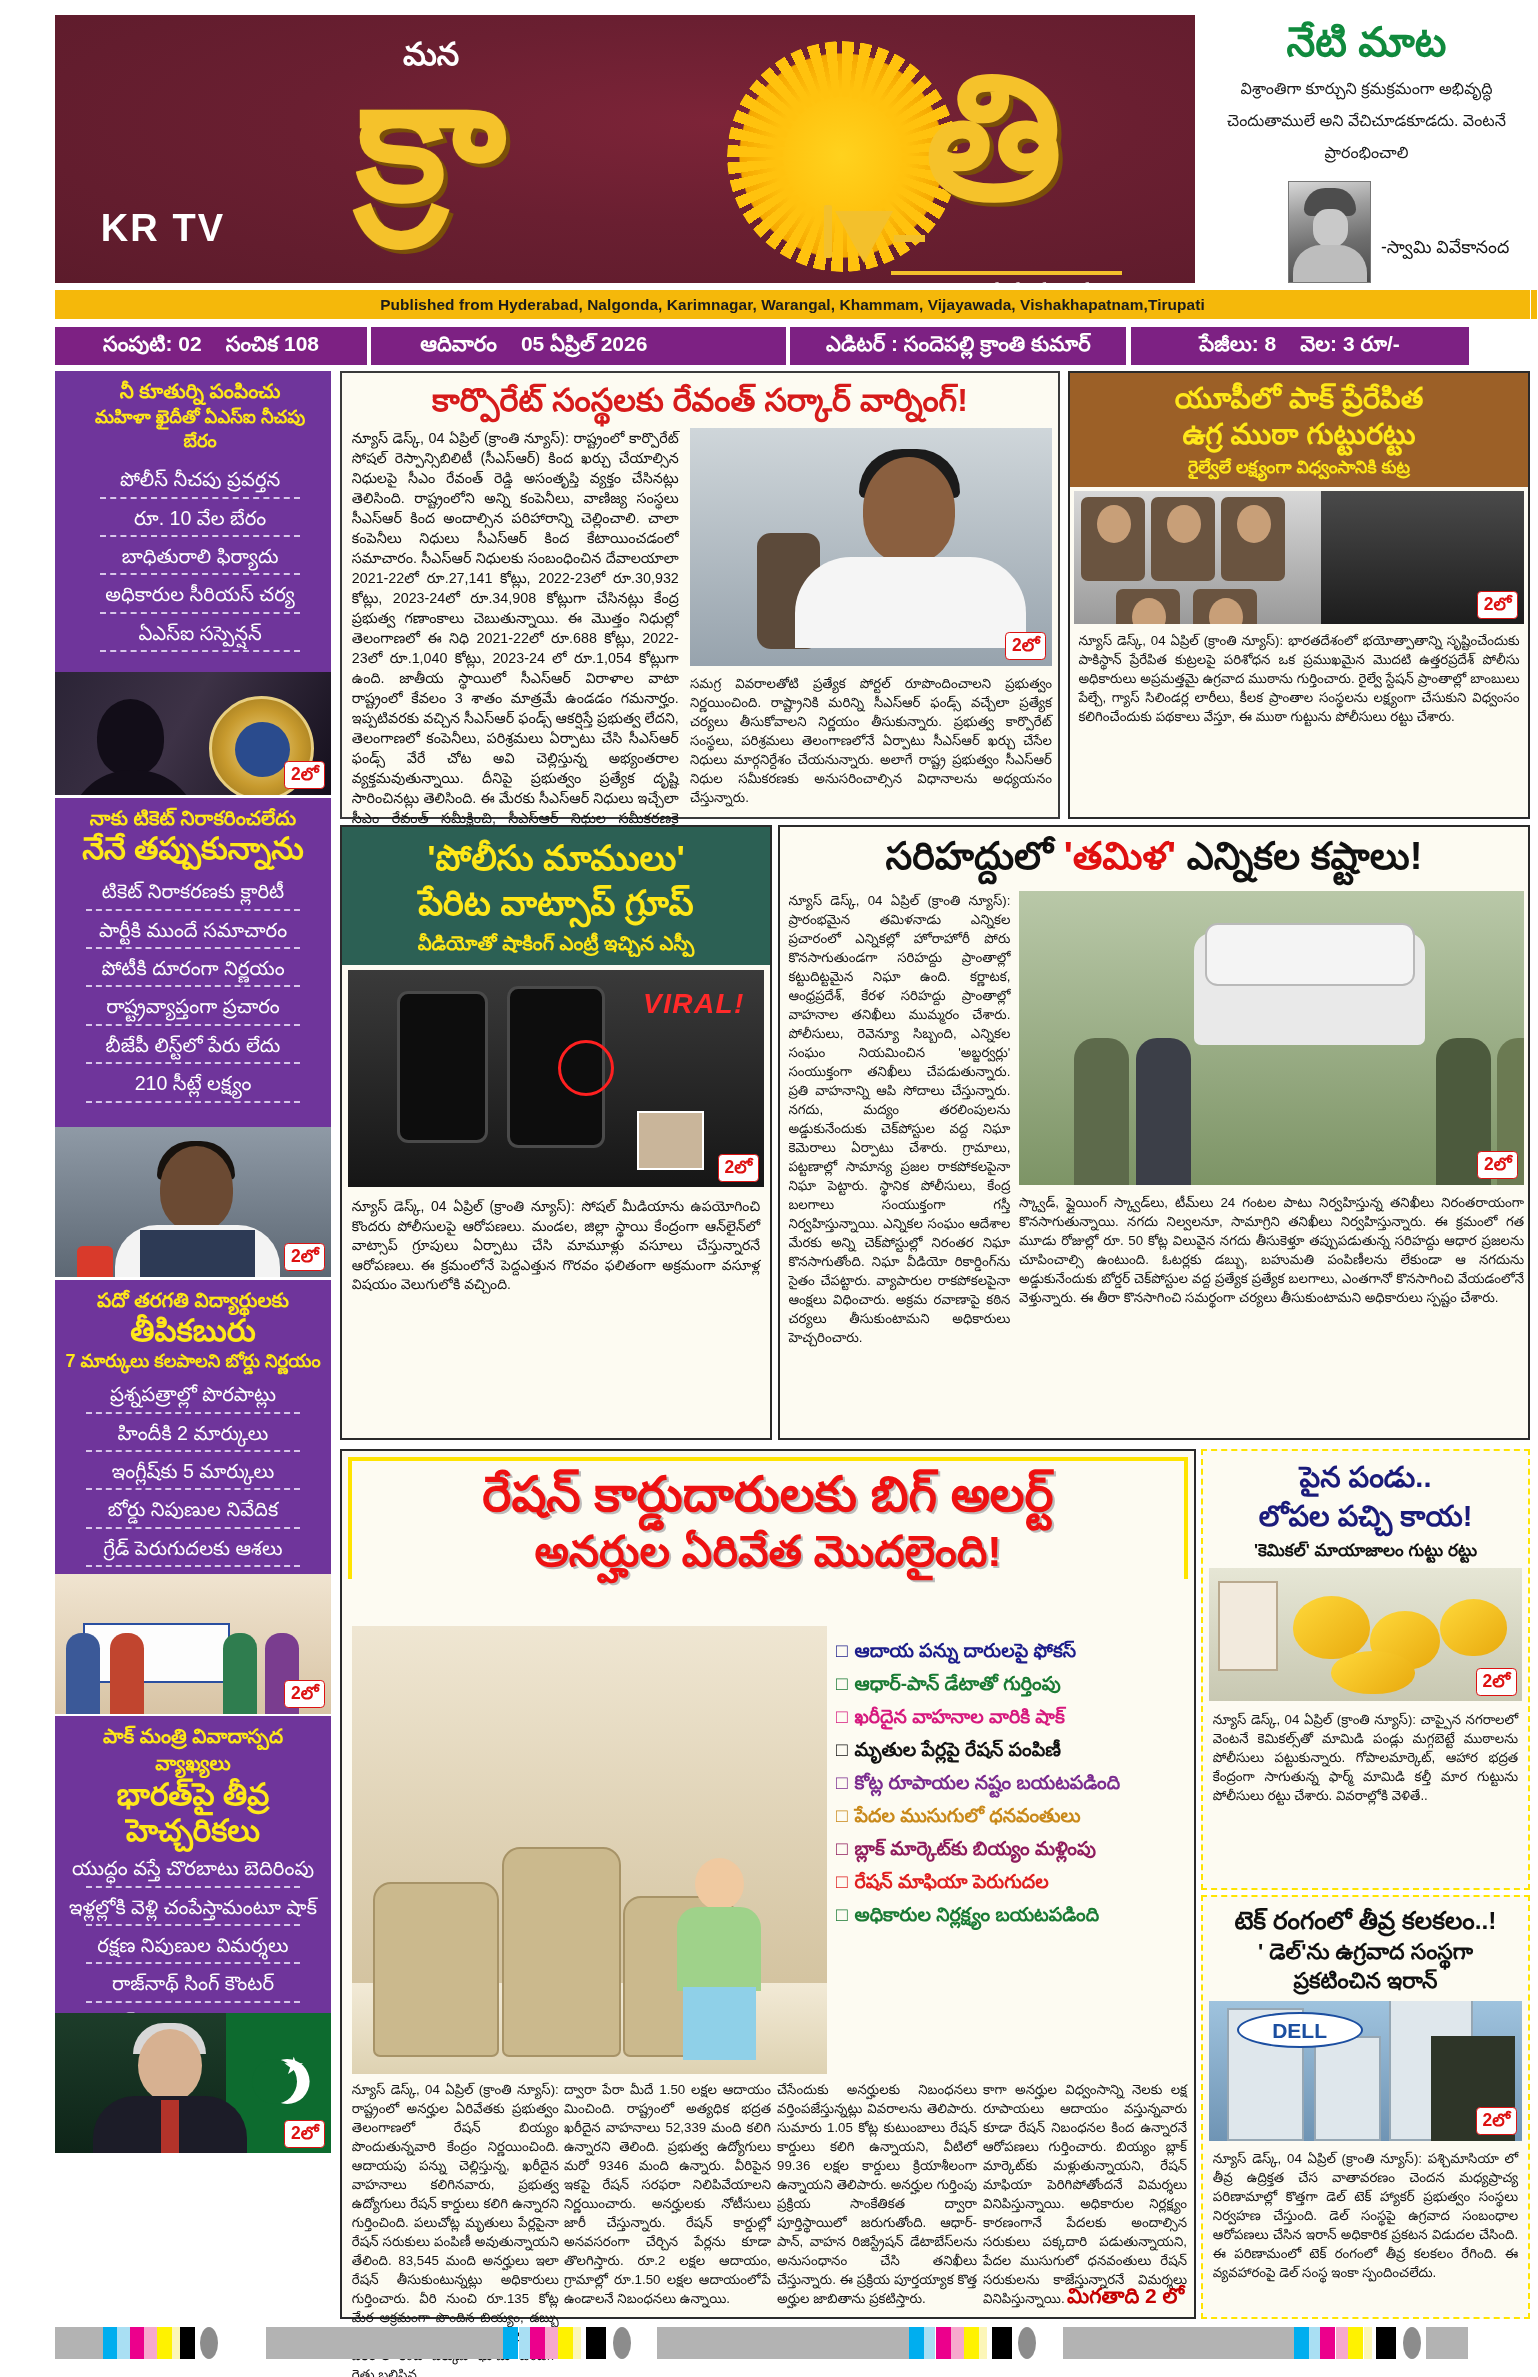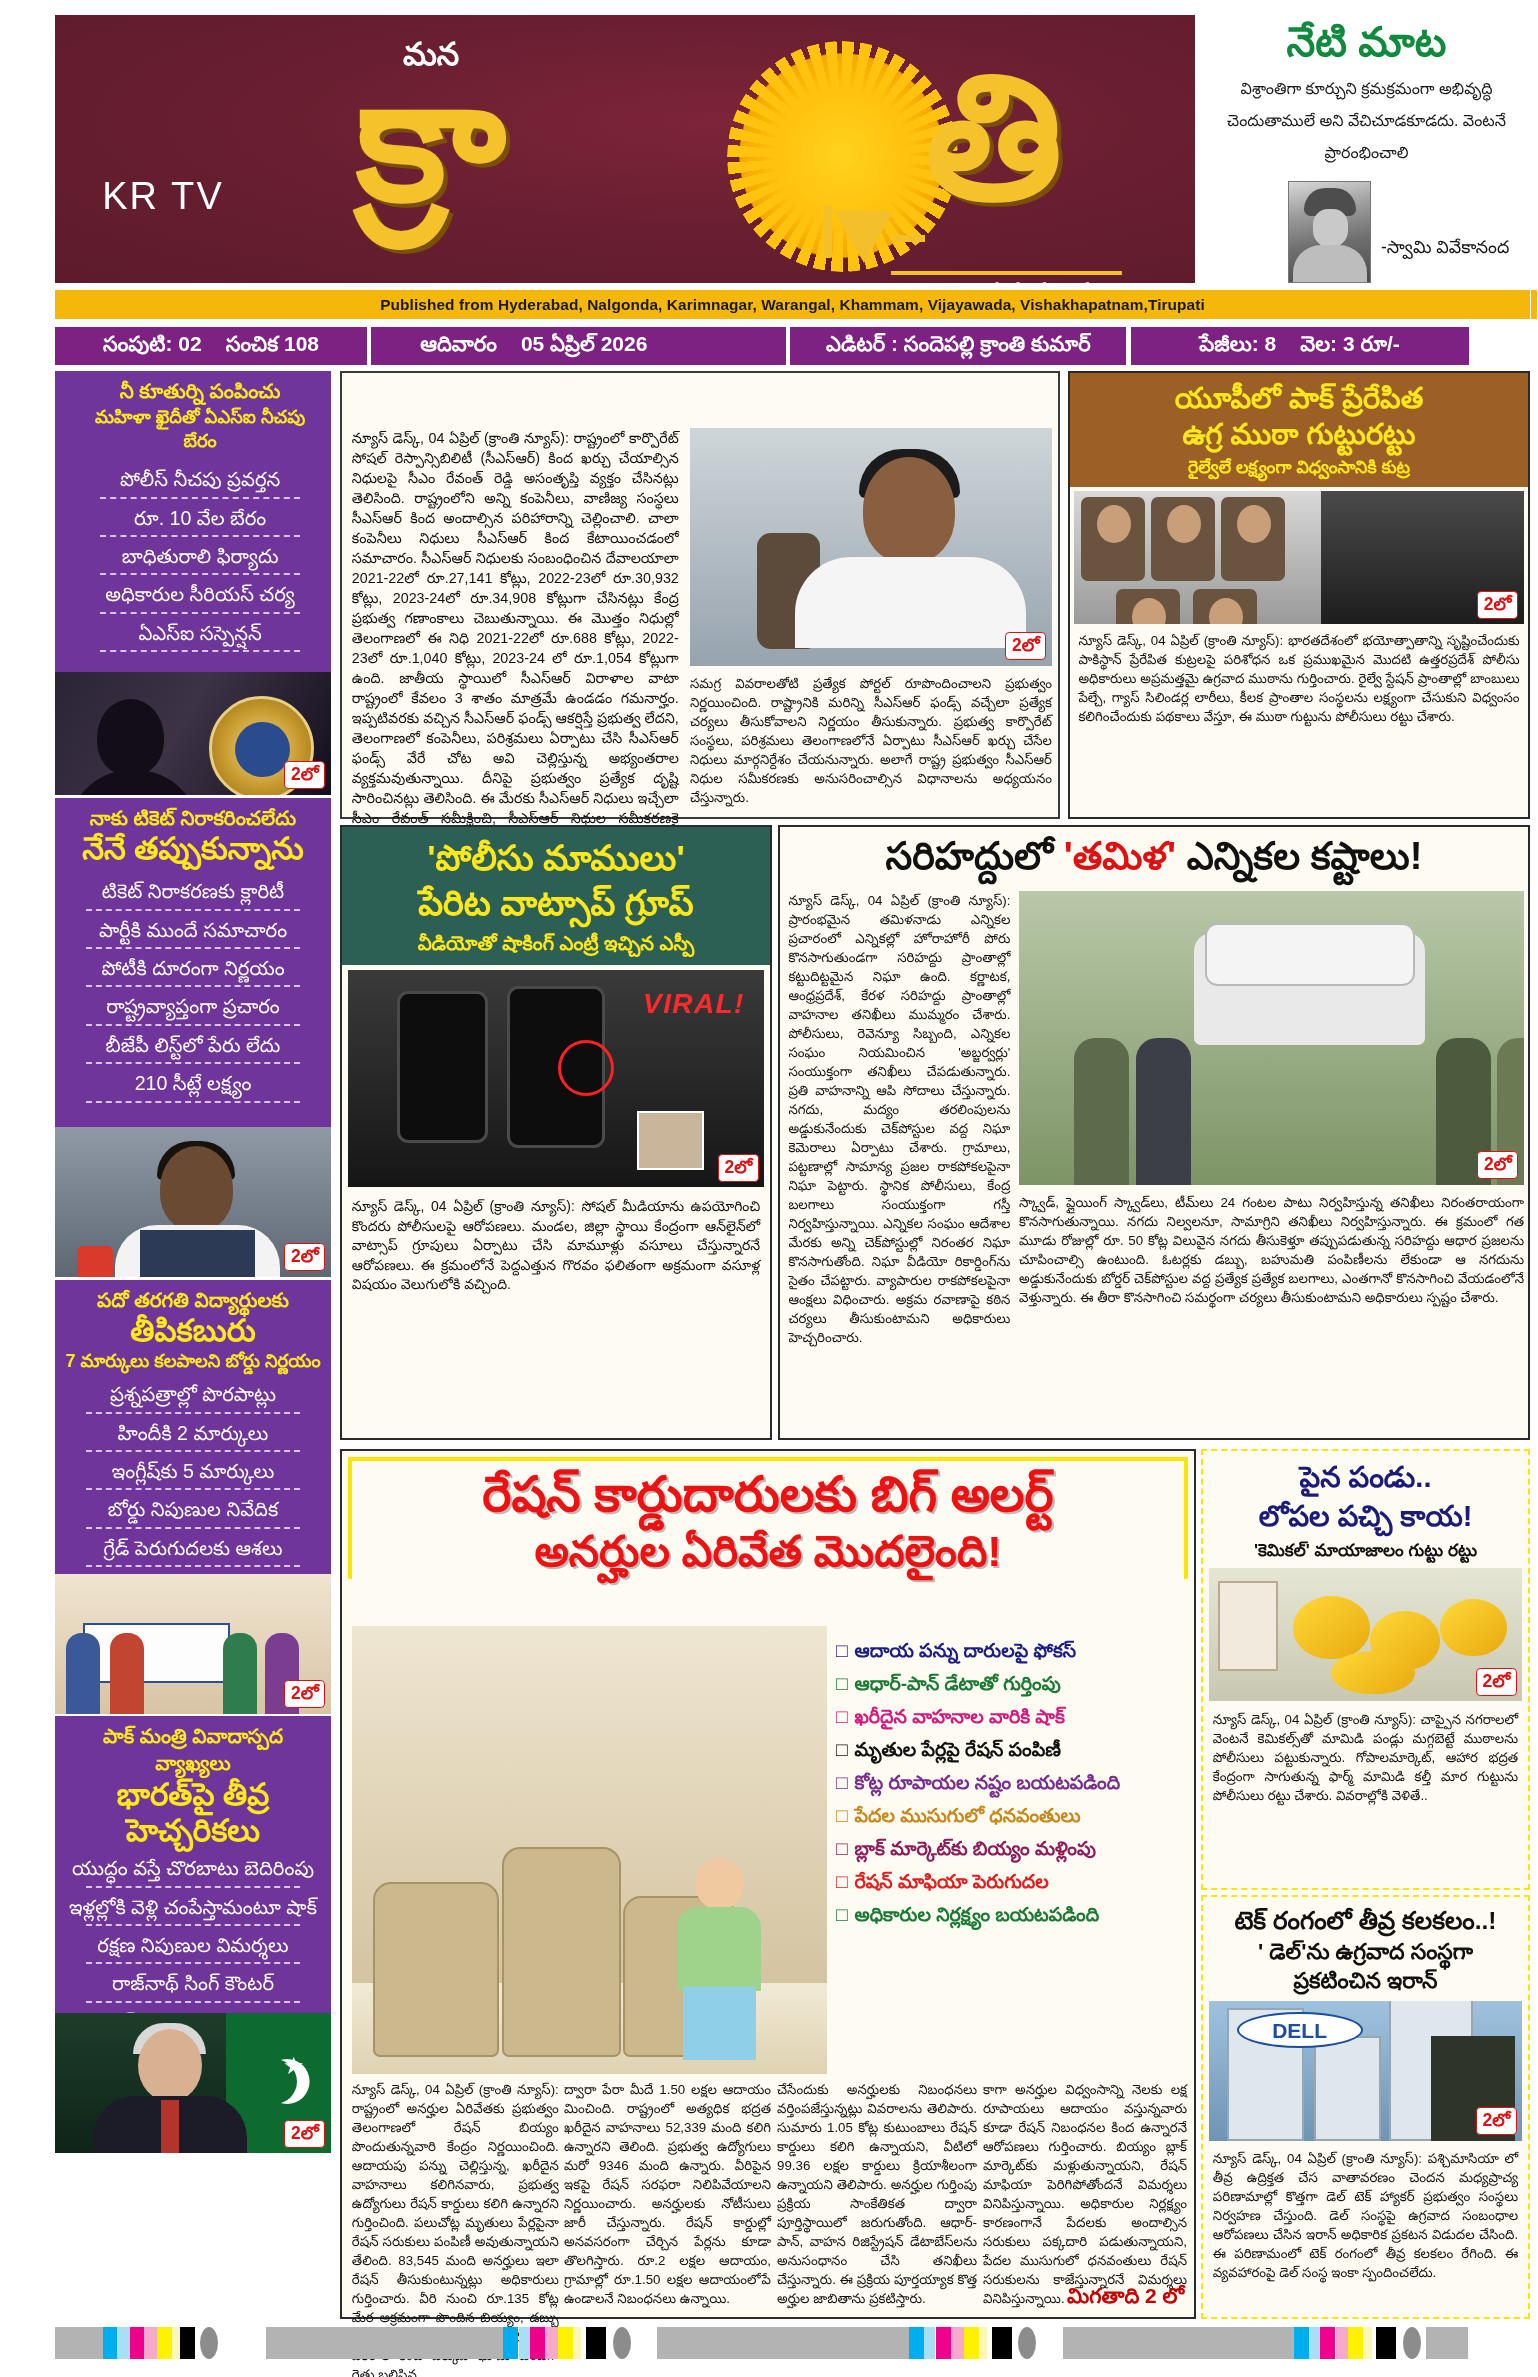--- a/index.html
+++ b/index.html
@@ -31,8 +31,8 @@
     text-shadow: 2.1px 2.1px 0 #8a6a18;
   }
   .krtv-text {
-    position:absolute; left:17px; top:160px; width:182px;
-    text-align:center; color:#fff; font-size:38px; font-weight:400;
+    position:absolute; left:17px; top:192px; width:182px;
+    text-align:center; color:#fff; font-size:38px; font-weight:700;
     letter-spacing:2.1px;
   }
   .mana-word {

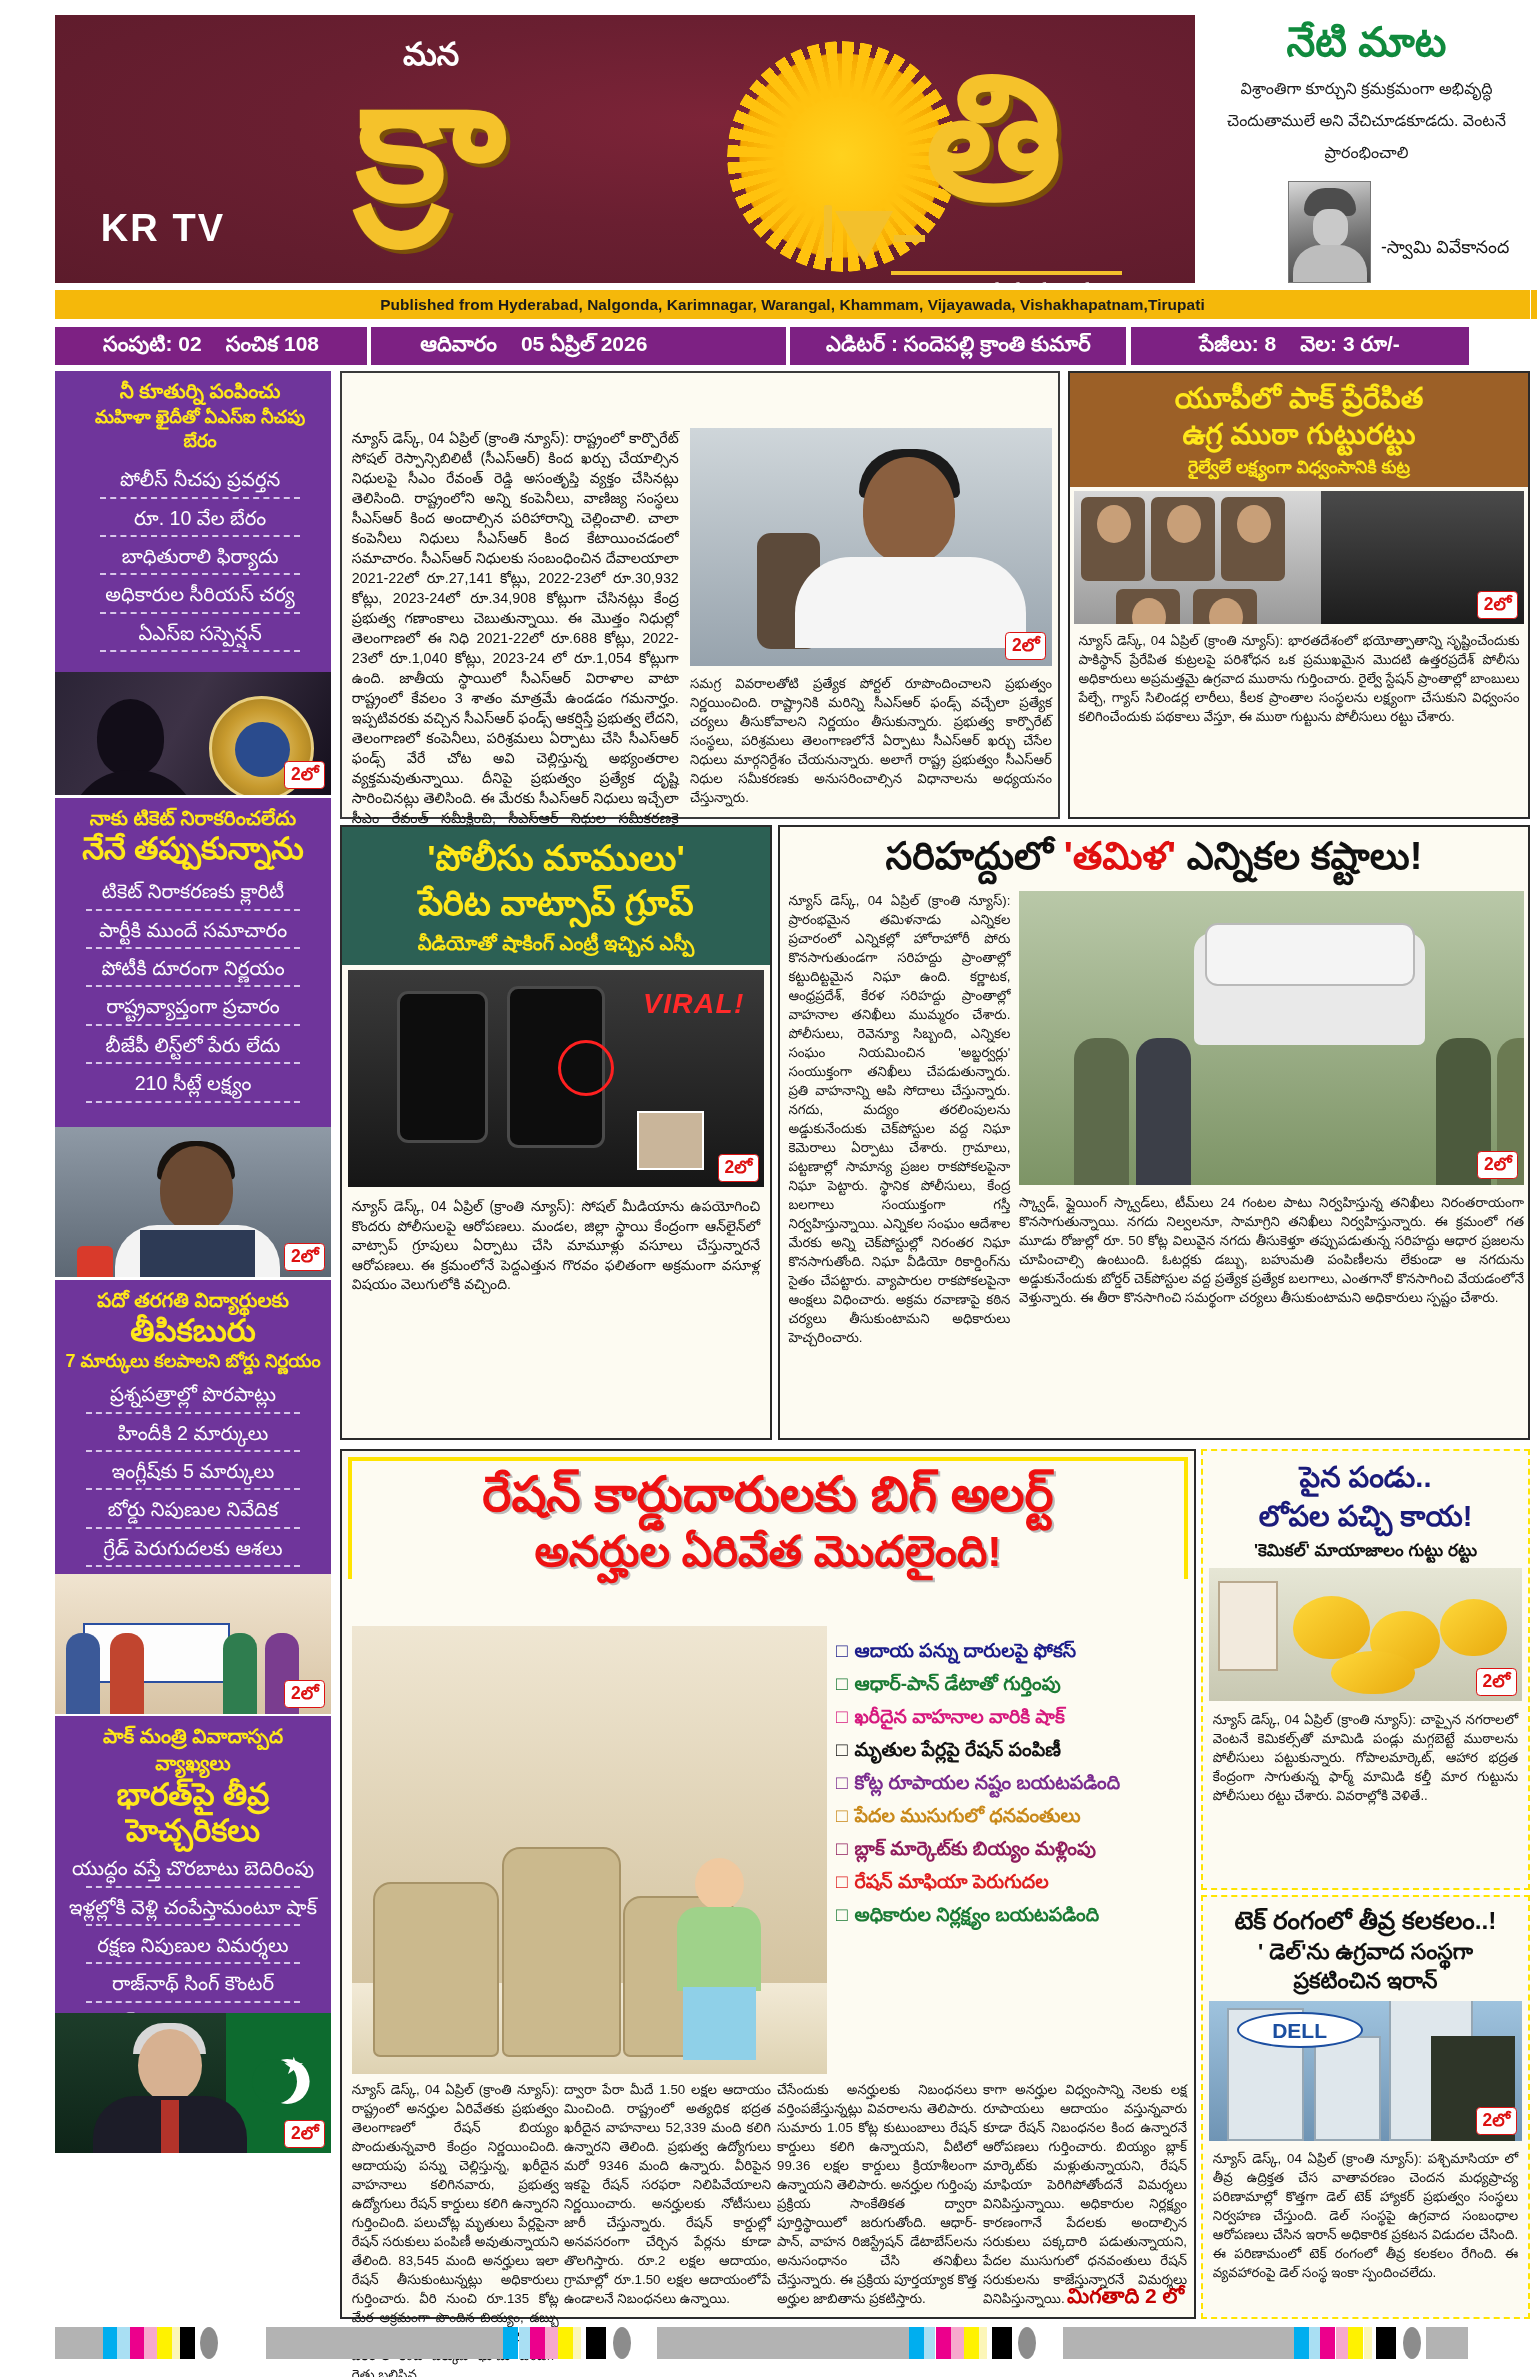--- a/index.html
+++ b/index.html
@@ -413,6 +413,7 @@
   </div>
 
   <div style="position:absolute; left:340px; top:371px; width:720px; height:448px; border:2.1px solid #3a3a3a; background:#fdfbf2;">
+    <div class="red-head" style="font-size:32px; line-height:41px; padding:7px 5.6px 2.8px 5.6px;">కార్పొరేట్ సంస్థలకు రేవంత్ సర్కార్ వార్నింగ్!</div>
     <div style="position:absolute; left:9.8px; top:55px; width:327px; height:350px;">
       <div class="body-txt">న్యూస్ డెస్క్, 04 ఏప్రిల్ (క్రాంతి న్యూస్): రాష్ట్రంలో కార్పొరేట్ సోషల్ రెస్పాన్సిబిలిటీ (సీఎస్ఆర్) కింద ఖర్చు చేయాల్సిన నిధులపై సీఎం రేవంత్ రెడ్డి అసంతృప్తి వ్యక్తం చేసినట్లు తెలిసింది. రాష్ట్రంలోని అన్ని కంపెనీలు, వాణిజ్య సంస్థలు సీఎస్ఆర్ కింద అందాల్సిన పరిహారాన్ని చెల్లించాలి. చాలా కంపెనీలు నిధులు సీఎస్ఆర్ కింద కేటాయించడంలో సమాచారం. సీఎస్ఆర్ నిధులకు సంబంధించిన దేవాలయాలా 2021-22లో రూ.27,141 కోట్లు, 2022-23లో రూ.30,932 కోట్లు, 2023-24లో రూ.34,908 కోట్లుగా చేసినట్లు కేంద్ర ప్రభుత్వ గణాంకాలు చెబుతున్నాయి. ఈ మొత్తం నిధుల్లో తెలంగాణలో ఈ నిధి 2021-22లో రూ.688 కోట్లు, 2022-23లో రూ.1,040 కోట్లు, 2023-24 లో రూ.1,054 కోట్లుగా ఉంది. జాతీయ స్థాయిలో సీఎస్ఆర్ విరాళాల వాటా రాష్ట్రంలో కేవలం 3 శాతం మాత్రమే ఉండడం గమనార్హం. ఇప్పటివరకు వచ్చిన సీఎస్ఆర్ ఫండ్స్ ఆకర్షిస్తే ప్రభుత్వ లేదని, తెలంగాణలో కంపెనీలు, పరిశ్రమలు ఏర్పాటు చేసి సీఎస్ఆర్ ఫండ్స్ వేరే చోట అవి చెల్లిస్తున్న అభ్యంతరాల వ్యక్తమవుతున్నాయి. దీనిపై ప్రభుత్వం ప్రత్యేక దృష్టి సారించినట్లు తెలిసింది. ఈ మేరకు సీఎస్ఆర్ నిధులు ఇచ్చేలా సీఎం రేవంత్ సమీక్షించి, సీఎస్ఆర్ నిధుల సమీకరణకై పూనుకున్నారు.</div>
     </div>

